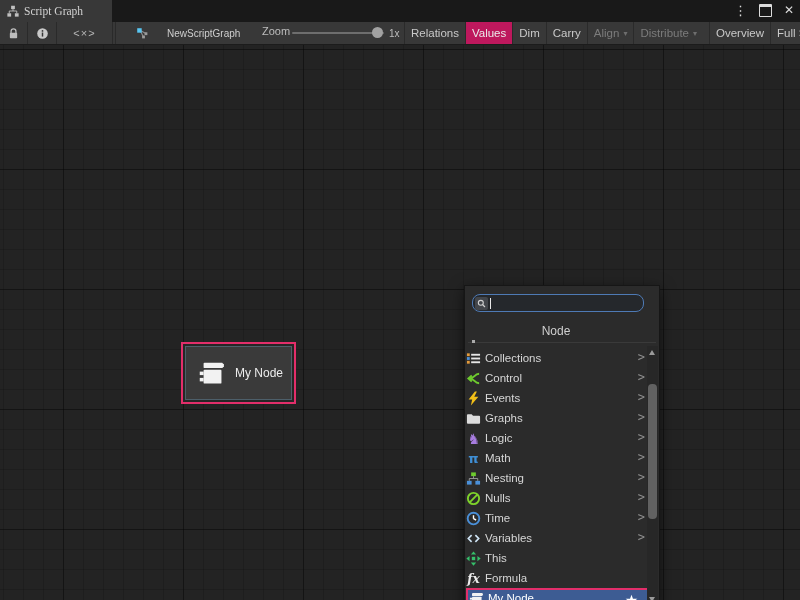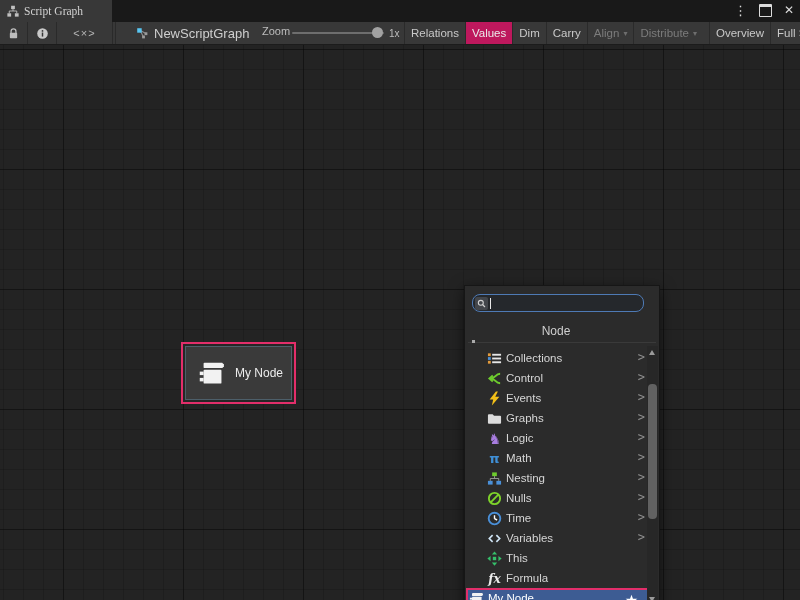--- a/index.html
+++ b/index.html
@@ -27,7 +27,7 @@
   .tb-code{left:57px;width:56px;font-size:11px;color:#b5b5b5;letter-spacing:1px;border-right:1px solid #2a2a2a;}
   .tb-sep{position:absolute;top:0;height:22px;width:1px;background:#2a2a2a;}
   .graphname{position:absolute;left:136px;top:0;height:22px;display:flex;align-items:center;gap:5px;}
-  .graphname span{font-size:13px;color:#cfcfcf;}
+  .graphname span{font-size:10px;color:#cfcfcf;margin-left:13px;}
   .zoomlabel{position:absolute;left:262px;top:0;height:18px;display:flex;align-items:center;font-size:11px;color:#bdbdbd;}
   .slider-track{position:absolute;left:292px;top:10px;width:92px;height:2px;background:#6e6e6e;border-radius:1px;}
   .slider-handle{position:absolute;left:372px;top:5px;width:11px;height:11px;border-radius:50%;background:#a2a2a2;}

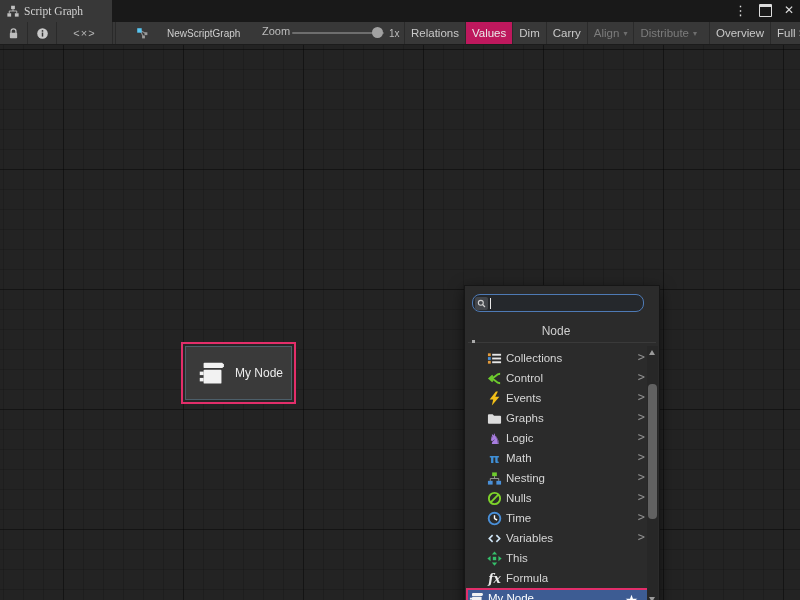--- a/index.html
+++ b/index.html
@@ -72,7 +72,7 @@
   .fsep{position:absolute;left:3px;right:3px;top:56px;height:1px;background:#3a3a3a;}
   .fsep-dot{position:absolute;left:7px;top:54px;width:3px;height:3px;background:#ababab;}
   .flist{position:absolute;left:1px;top:62px;width:184px;}
-  .frow{position:relative;height:20px;display:flex;align-items:center;gap:4px;padding-left:21px;box-sizing:border-box;}
+  .frow{position:relative;height:20px;display:flex;align-items:center;gap:4px;padding-left:0;box-sizing:border-box;}
   .frow .ric{width:15px;height:15px;flex:0 0 15px;}
   .rlabel{font-size:11.5px;color:#d6d6d6;}
   .rchev{position:absolute;right:5px;top:2px;font-size:12px;color:#8f8f8f;font-family:"DejaVu Sans Mono",monospace;}

